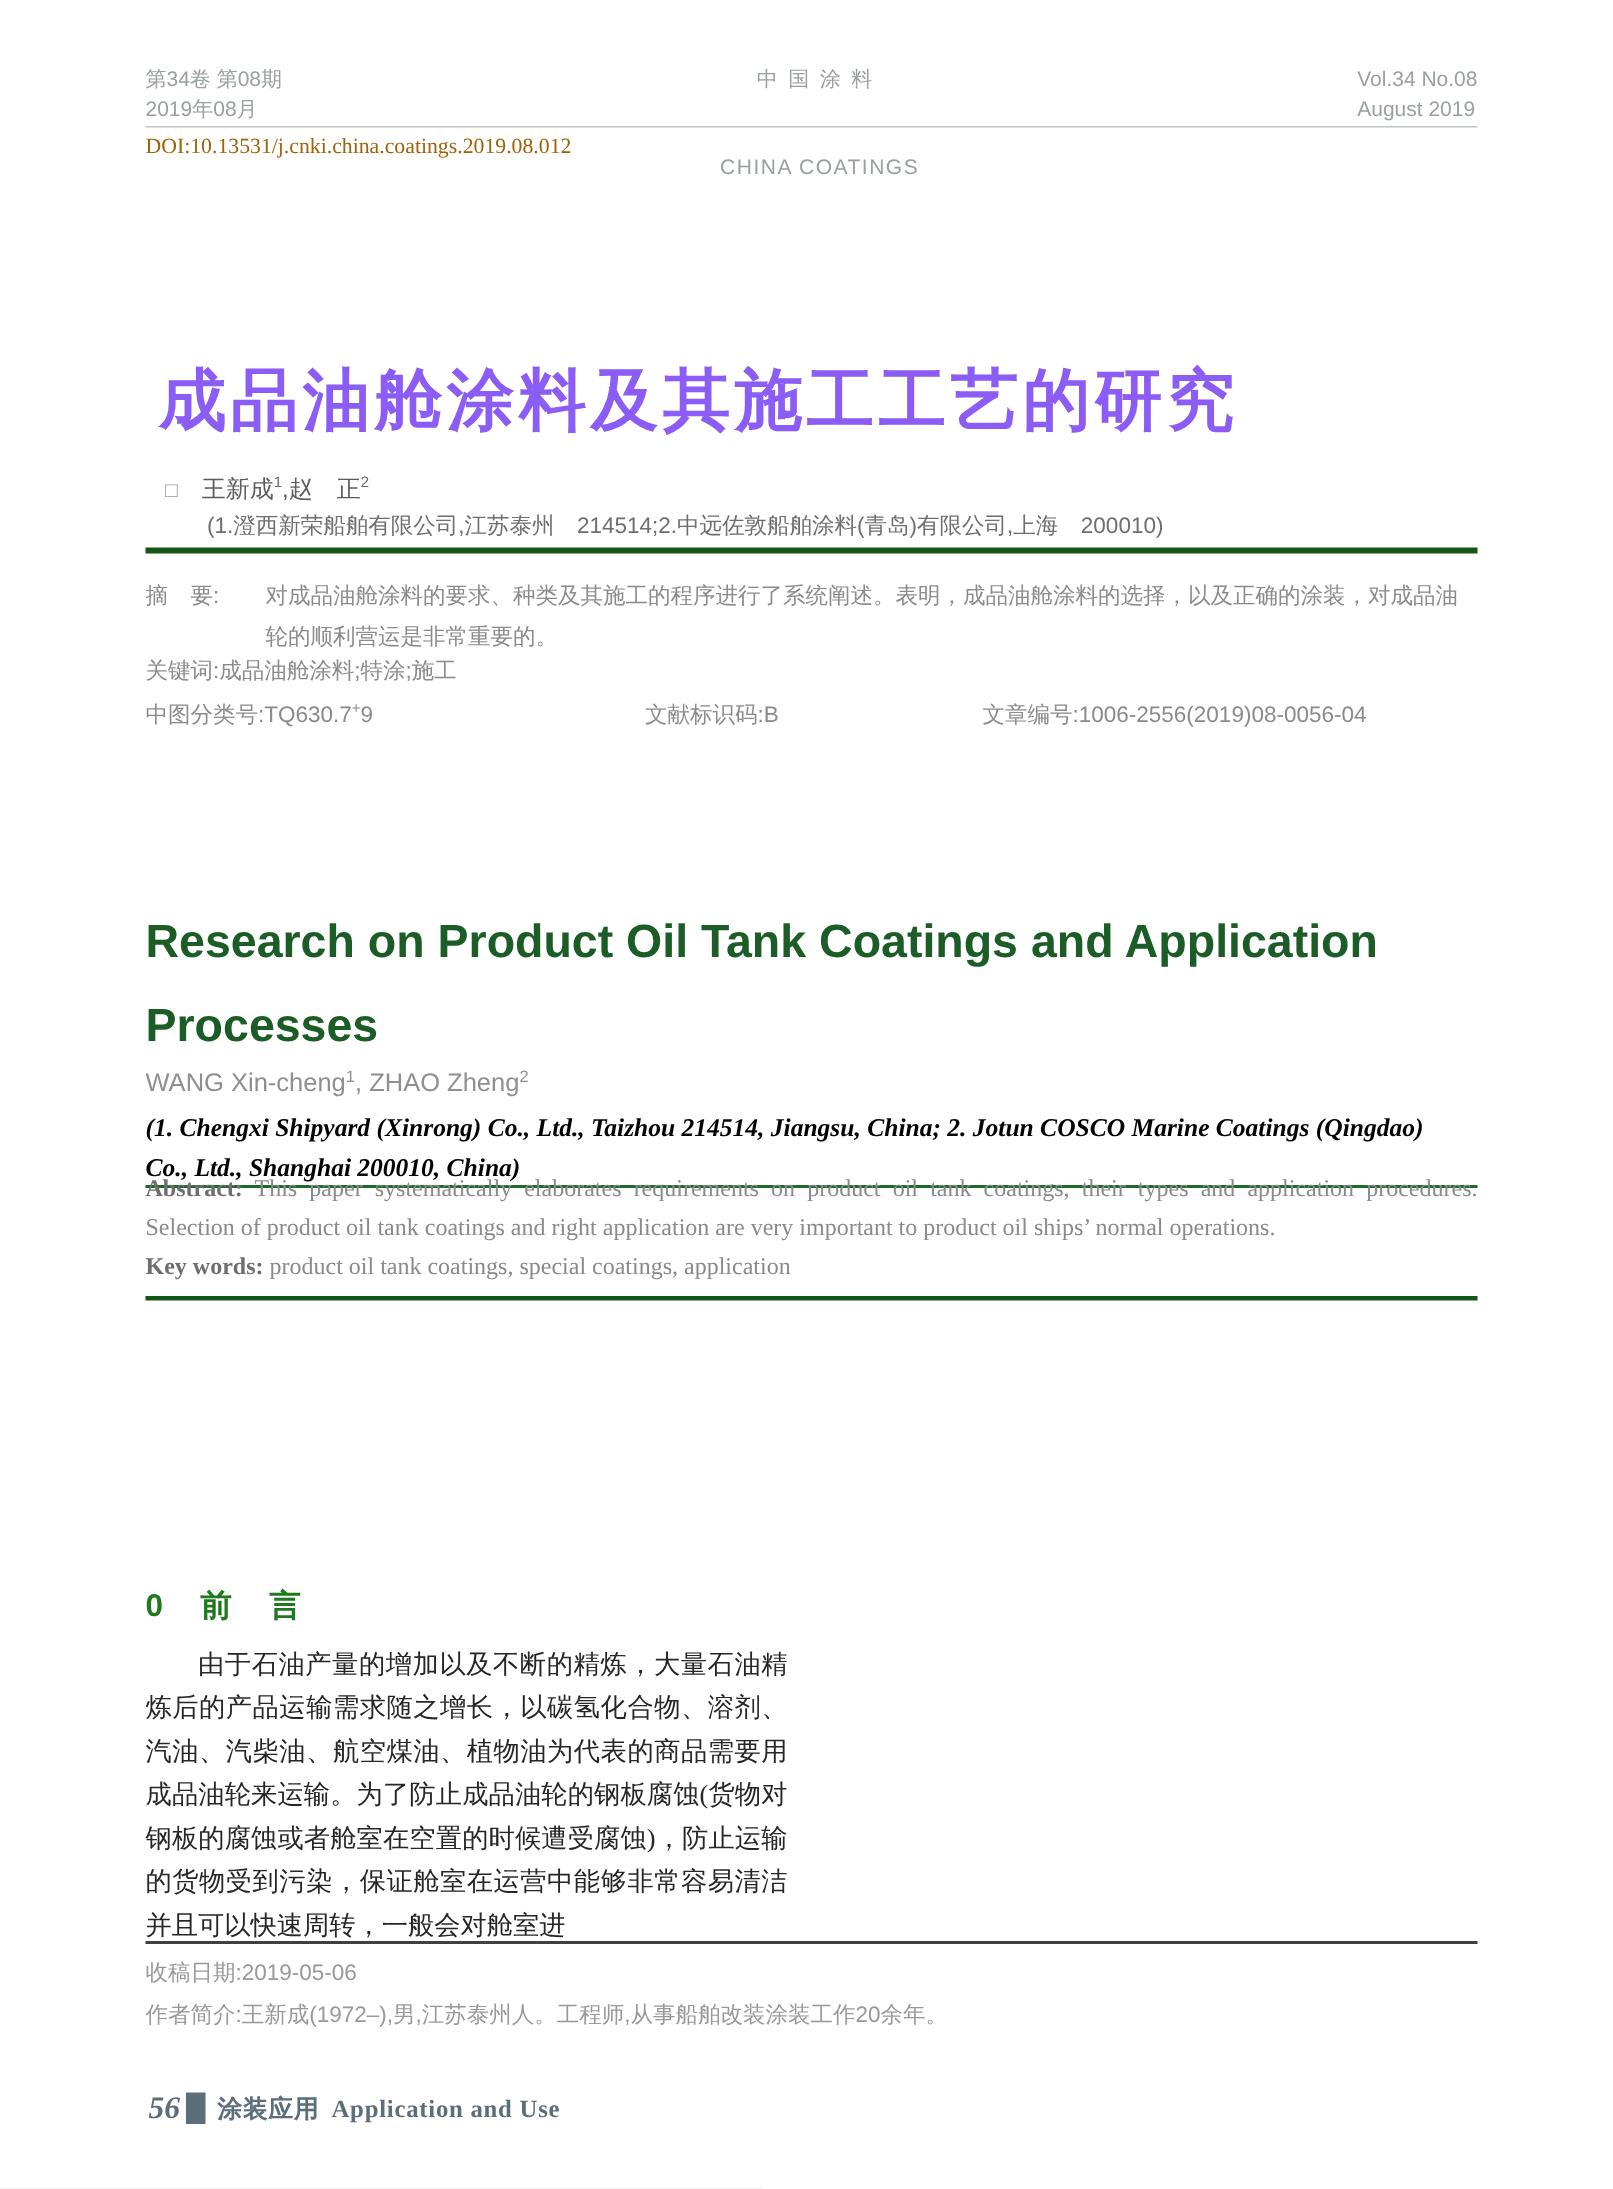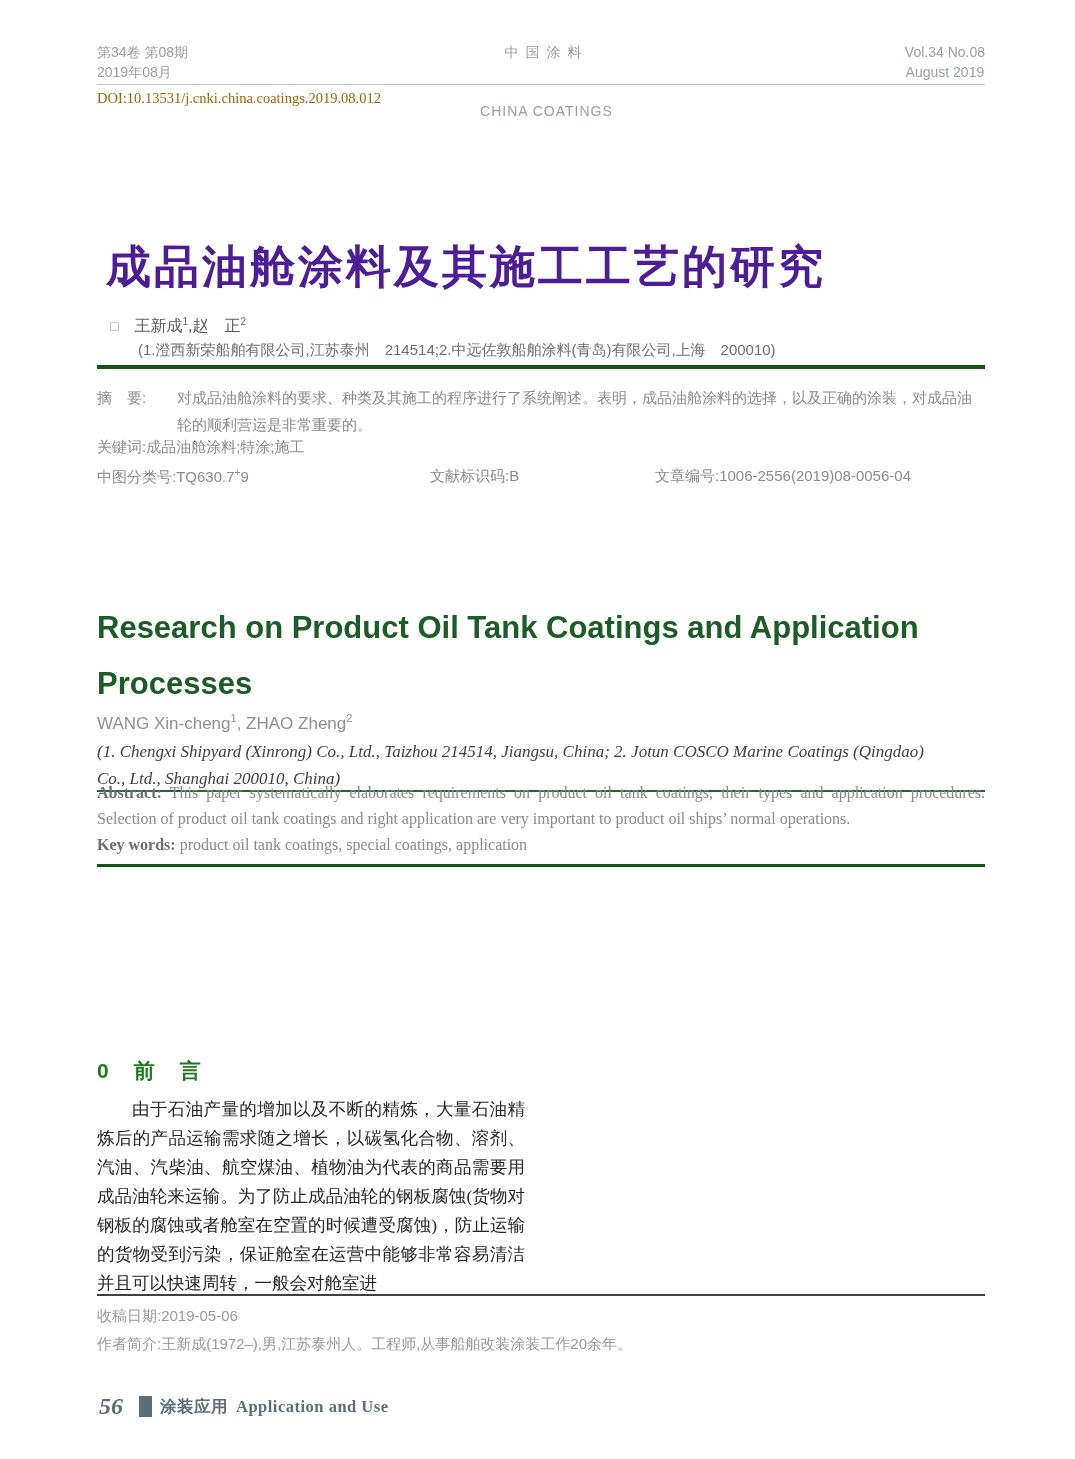--- a/index.html
+++ b/index.html
@@ -12,7 +12,7 @@
   .header { position:absolute; left:97px; top:42px; width:888px; display:flex; justify-content:space-between; color:#9aa0a2; font-size:14px; line-height:20px; }
   .header .hcol { white-space:nowrap; }
   .header .hcenter { text-align:center; }
-  .header .hright { text-align:center; }
+  .header .hright { text-align:left; }
   .journal-name-cn { letter-spacing:7px; }
   .journal-name-en { letter-spacing:1px;margin-top:39px; }
   .header-rule { position:absolute; left:97px; top:84px; width:888px; height:1px; background:#c2c6c8; }

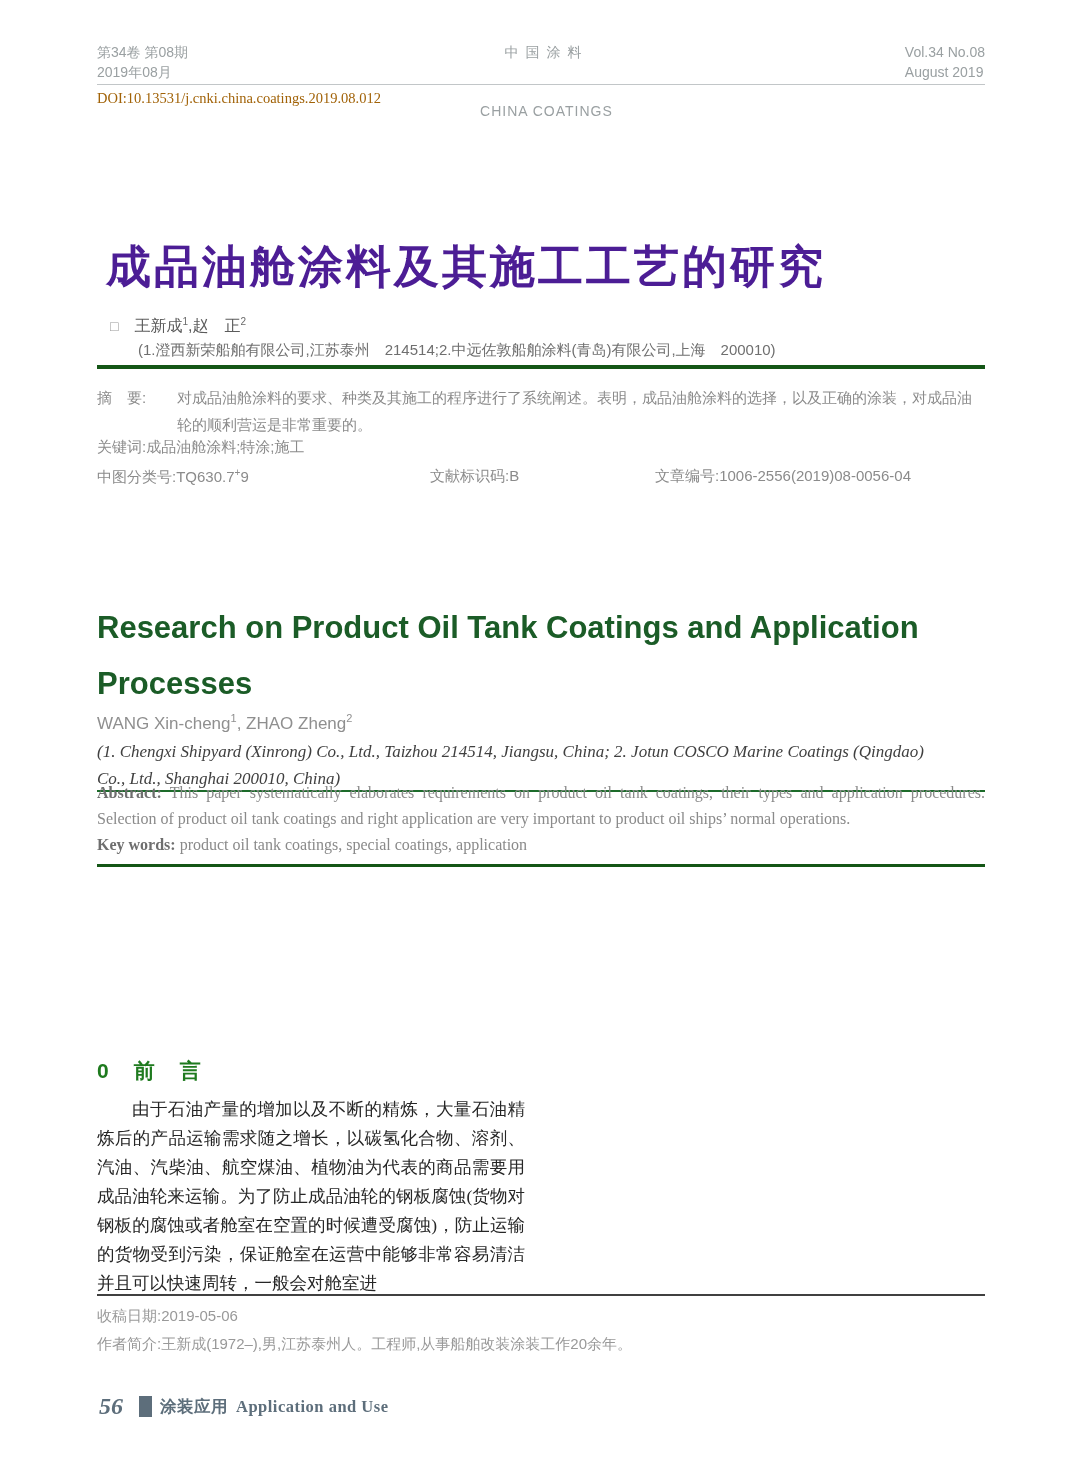--- a/index.html
+++ b/index.html
@@ -19,7 +19,7 @@
   .doi { position:absolute; left:97px; top:90px; font-family:"Liberation Serif","DejaVu Serif",serif; font-size:14.5px; color:#a16207; }
 
   
-  .title-cn { position:absolute; left:106px; top:237px; font-size:45px; font-weight:bold; color:#4c1d95; letter-spacing:3px; }
+  .title-cn { position:absolute; left:106px; top:237px; font-size:45px; font-weight:bold; color:#8b5cf6; letter-spacing:3px; }
   .authors-cn { position:absolute; left:110px; top:316px; font-size:16px; color:#5c5c5c; }
   .authors-cn .marker { color:#9a9a9a; margin-right:16px; font-size:14px; }
   .authors-cn sup { font-size:10px; color:#6a6a6a; }

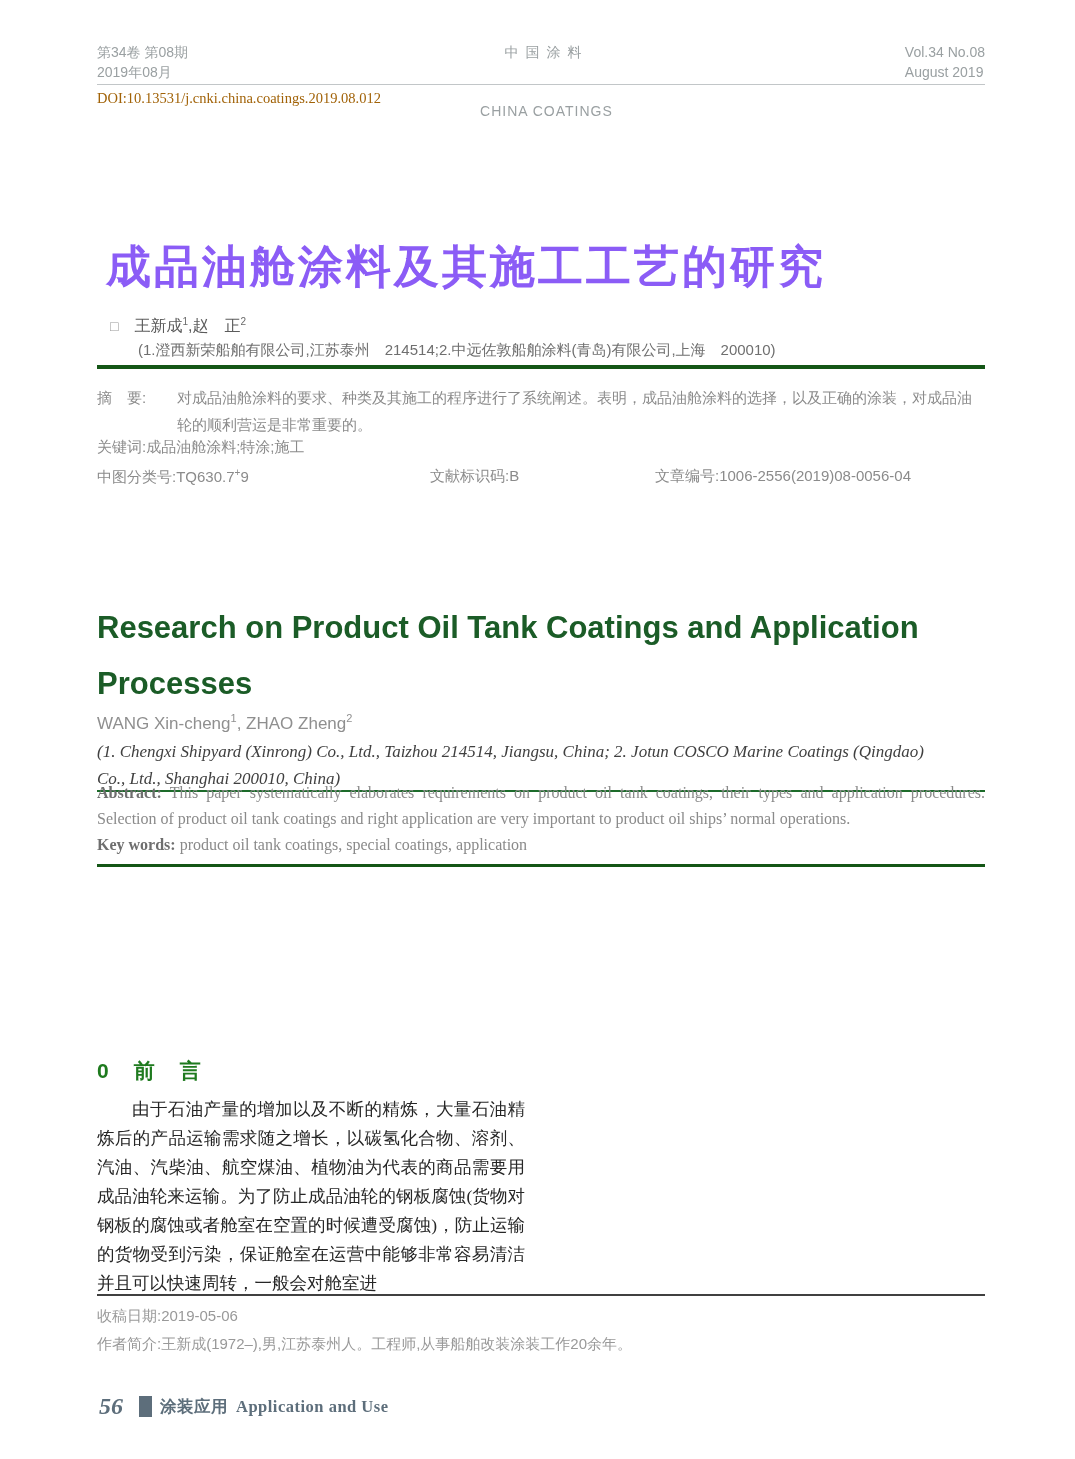--- a/index.html
+++ b/index.html
@@ -41,7 +41,7 @@
   .title-en { position:absolute; left:97px; top:600px; width:880px; font-size:31px; font-weight:bold; color:#1b5c27; line-height:56px; white-space:pre-line; }
   .authors-en { position:absolute; left:97px; top:712px; font-size:17px; color:#8f8f8f; }
   .authors-en sup { font-size:11px; }
-  .affil-en { position:absolute; left:97px; top:738px; width:900px; font-family:"Liberation Serif","DejaVu Serif",serif; font-style:italic; font-size:17px; color:#404040; line-height:27px; white-space:pre-line; }
+  .affil-en { position:absolute; left:97px; top:738px; width:900px; font-family:"Liberation Serif","DejaVu Serif",serif; font-style:italic; font-size:17px; color:#000000; line-height:27px; white-space:pre-line;font-weight:bold; }
   .rule-thin-green { position:absolute; left:97px; top:790px; width:888px; height:2px; background:#1c6b2a; }
 
   .abs-en { position:absolute; left:97px; top:780px; width:888px; font-family:"Liberation Serif","DejaVu Serif",serif; font-size:16px; color:#8a8a8a; line-height:26px; text-align:justify; }

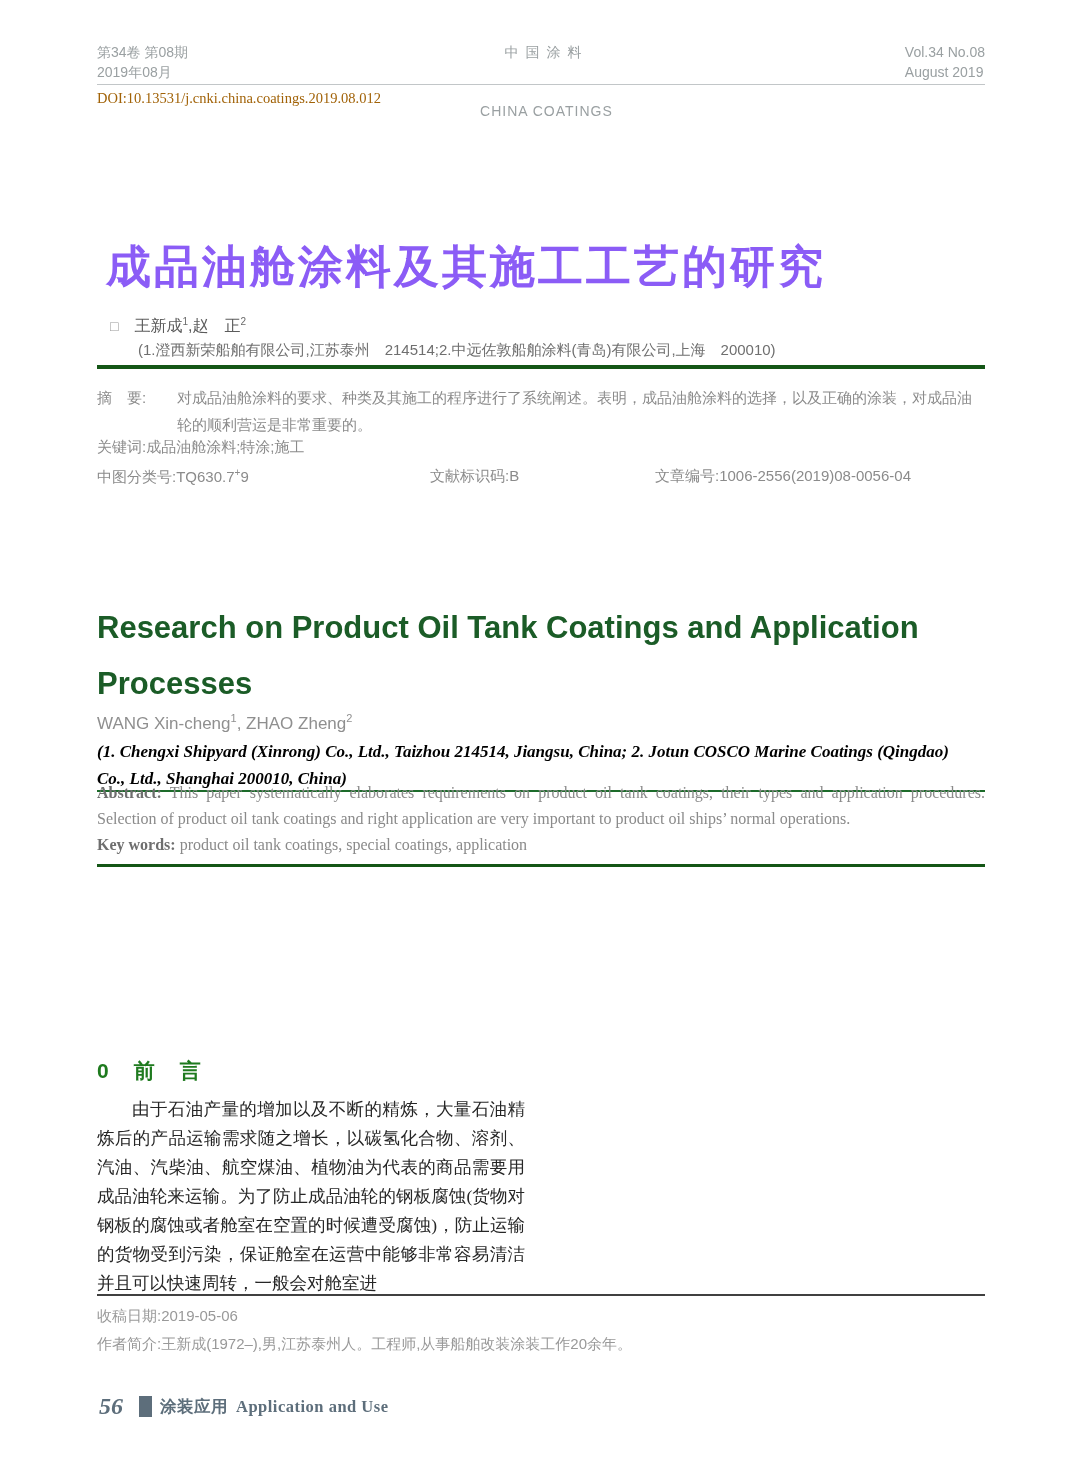--- a/index.html
+++ b/index.html
@@ -62,7 +62,7 @@
 
   
   .footer { position:absolute; left:99px; top:1393px; display:flex; align-items:center; color:#5d6e7b; }
-  .footer .pagenum { font-family:"Liberation Serif","DejaVu Serif",serif; font-style:italic; font-weight:bold; font-size:24px; margin-right:16px; }
+  .footer .pagenum { font-family:"Liberation Serif","DejaVu Serif",serif; font-style:italic; font-weight:bold; font-size:21px; margin-right:4px; }
   .footer .block { width:13px; height:21px; background:#5d6e7b; margin-right:8px; }
   .footer .sec { font-family:"Liberation Serif","DejaVu Serif",serif; font-weight:bold; font-size:16.5px; letter-spacing:0.5px; }
   .footer .sec-cn { margin-right:8px; }

